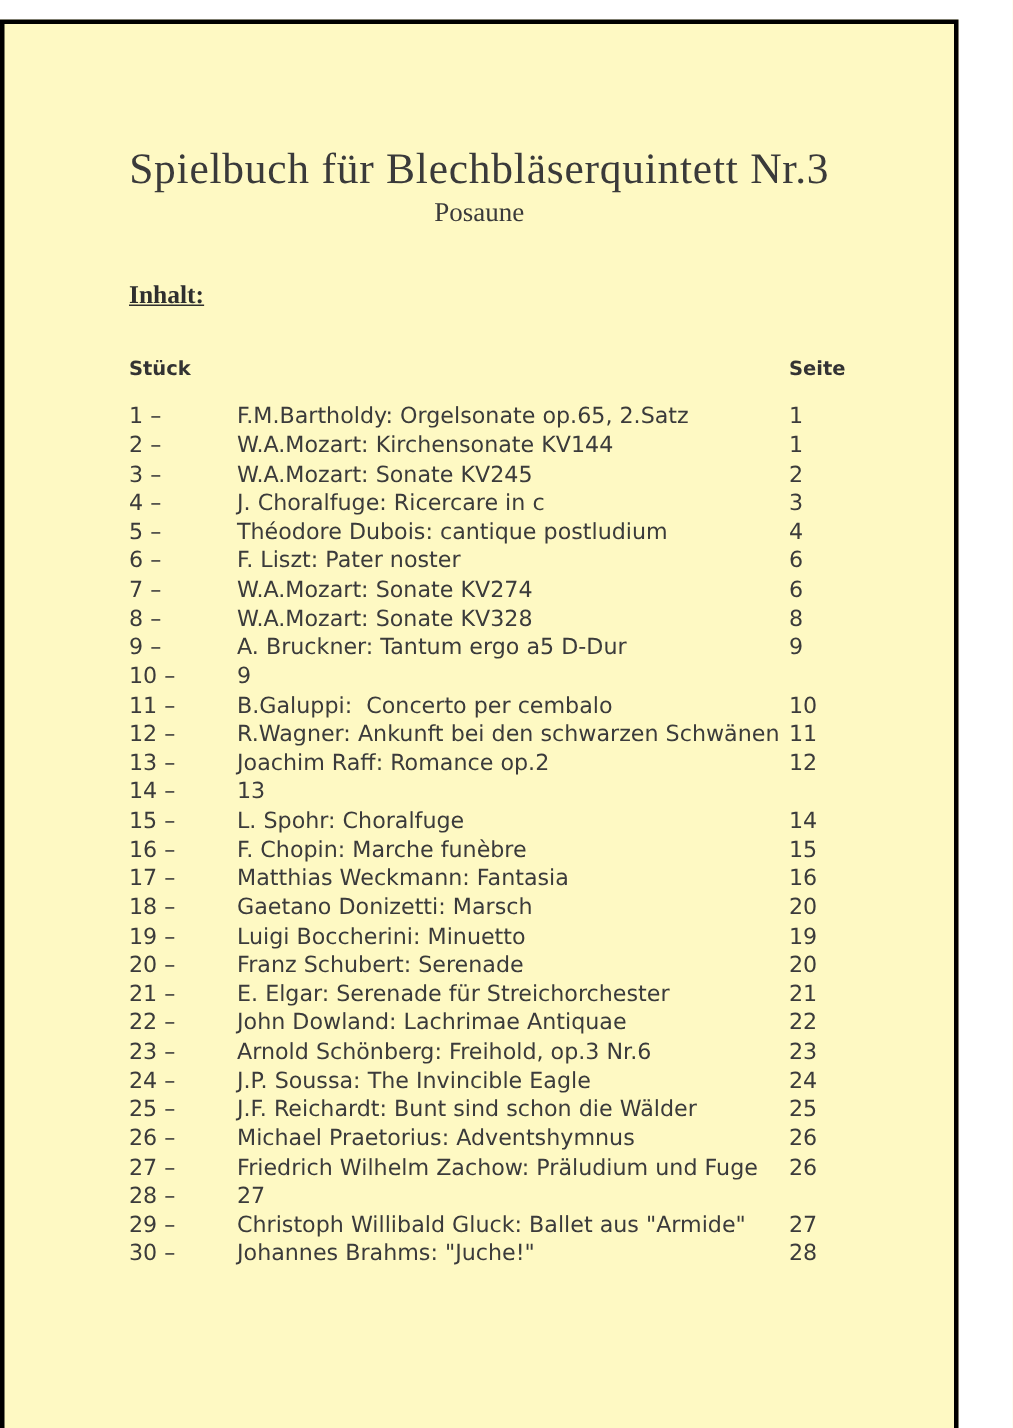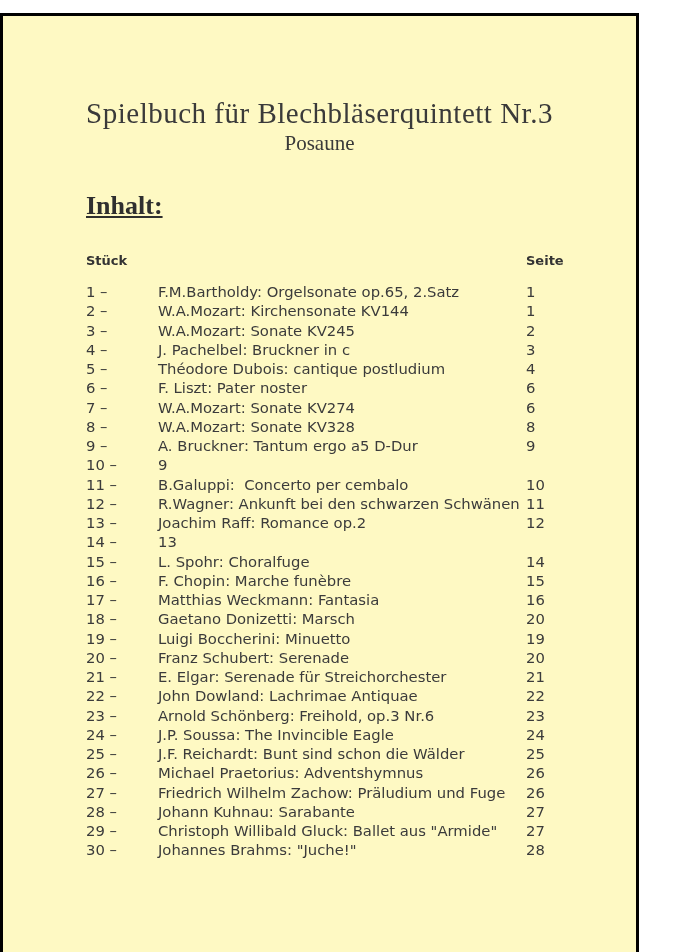--- a/index.html
+++ b/index.html
@@ -30,7 +30,7 @@
   .doc-subtitle {
     text-align: center;
     font-family: "Liberation Serif", serif;
-    font-size: 21px;
+    font-size: 18px;
     color: #3a3a3a;
     margin-top: 1px;
   }

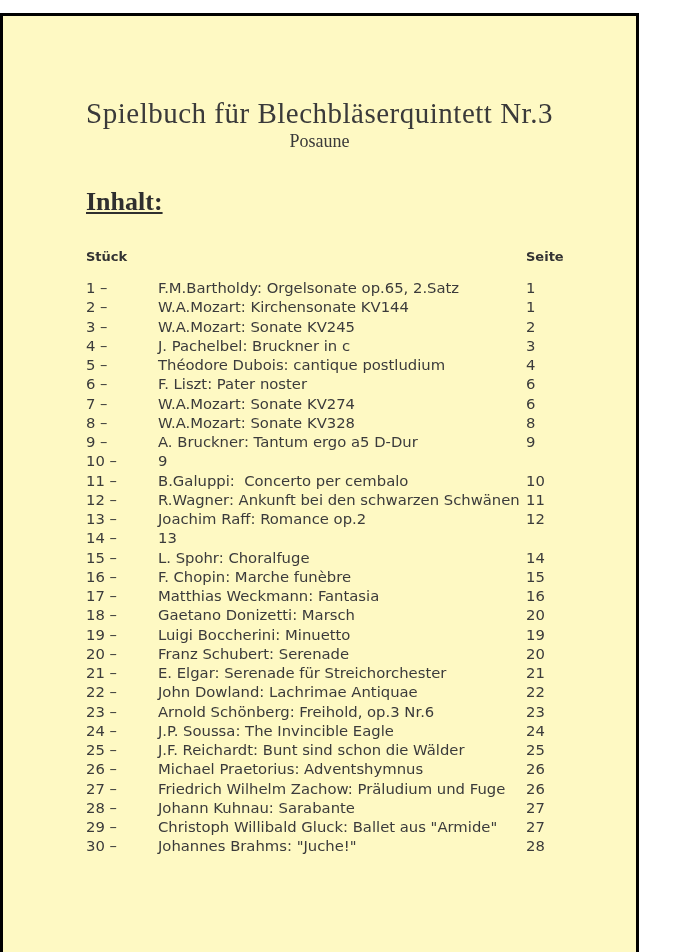--- a/index.html
+++ b/index.html
@@ -37,7 +37,7 @@
   .section-heading {
     margin: 35px 0 0 83px;
     font-family: "Liberation Serif", serif;
-    font-size: 26px;
+    font-size: 17px;
     font-weight: bold;
     color: #2f2f2f;
     text-decoration: underline;

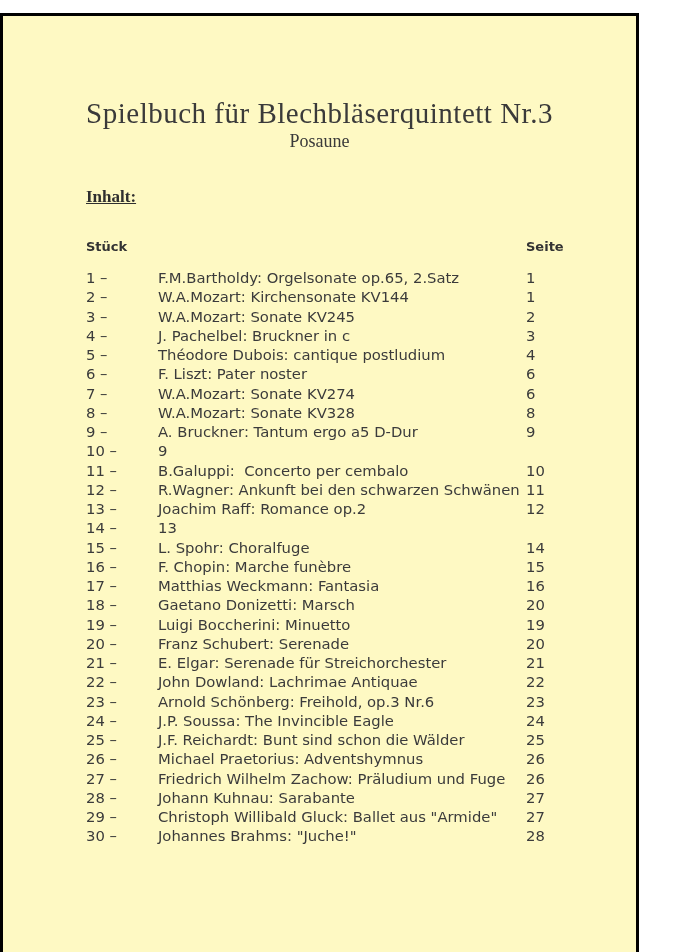--- a/index.html
+++ b/index.html
@@ -103,7 +103,7 @@
 
     <div class="row">
       <span class="col-num">4 –</span>
-      <span class="col-title">J. Pachelbel: Bruckner in c</span>
+      <span class="col-title">J. Choralfuge: Ricercare in c</span>
       <span class="col-page">3</span>
     </div>
 

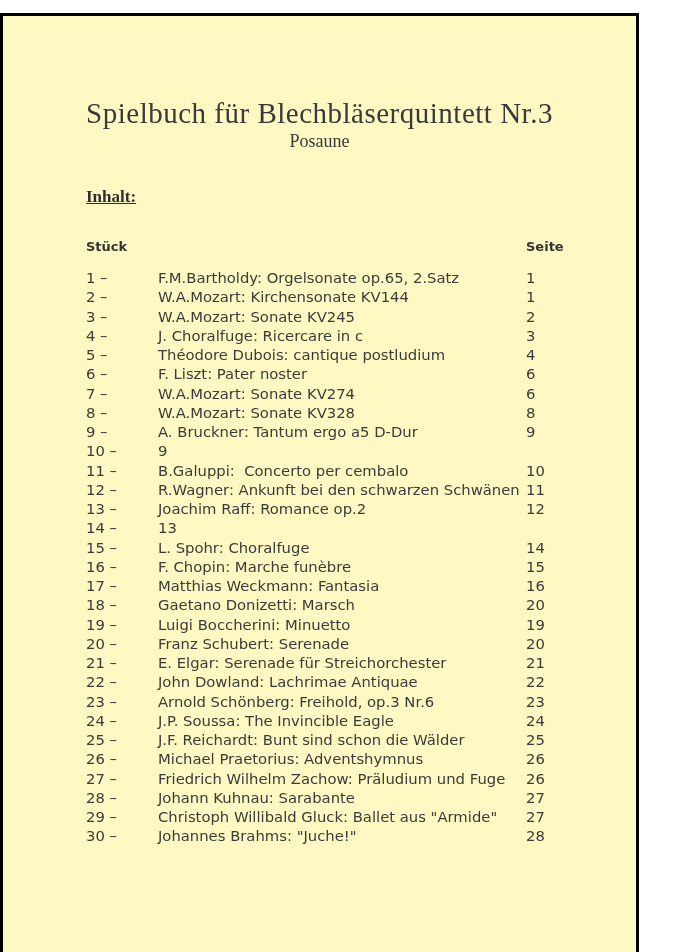--- a/index.html
+++ b/index.html
@@ -245,7 +245,6 @@
 
     <div class="row">
       <span class="col-num">28 –</span>
-      <span class="col-title">Johann Kuhnau: Sarabante</span>
       <span class="col-page">27</span>
     </div>
 

